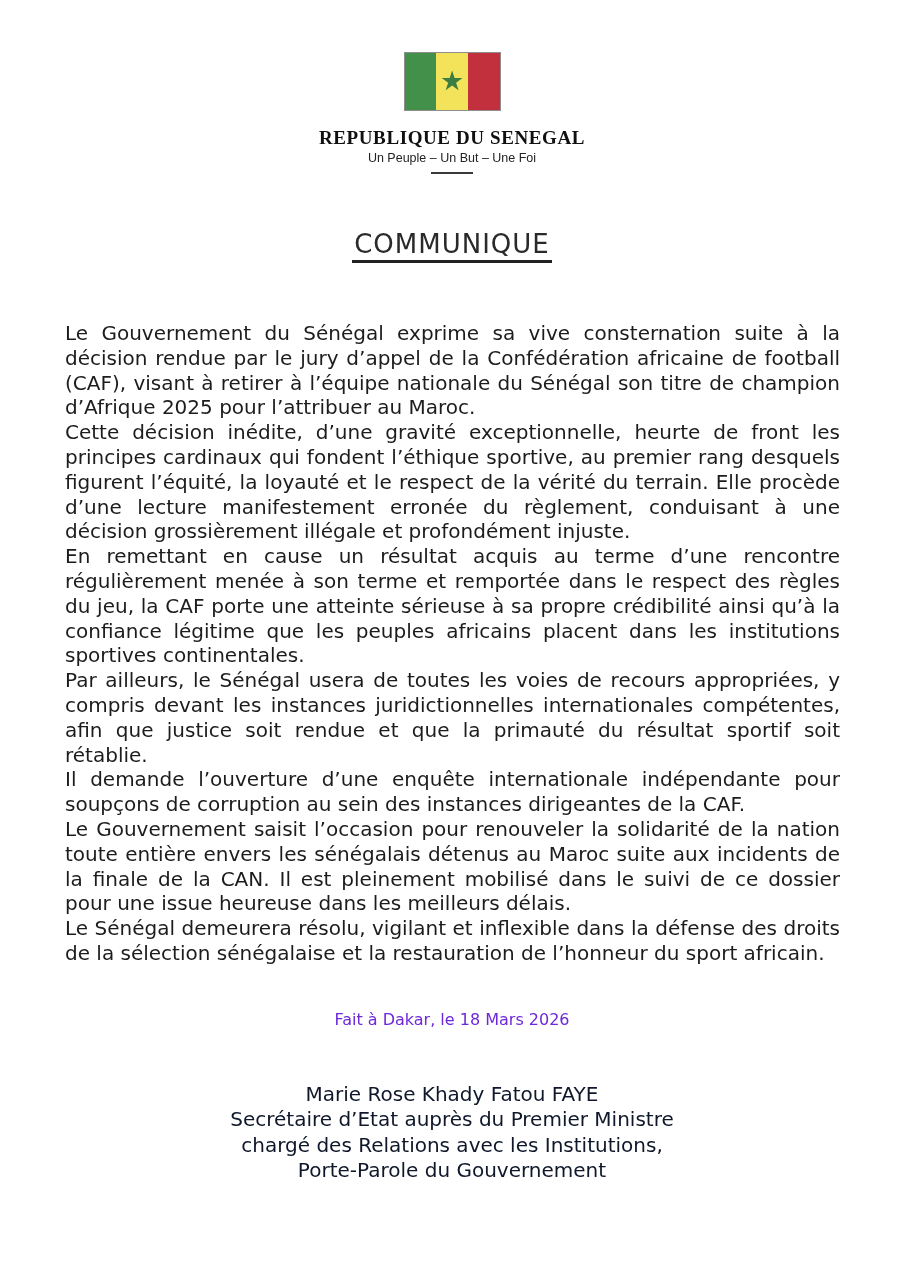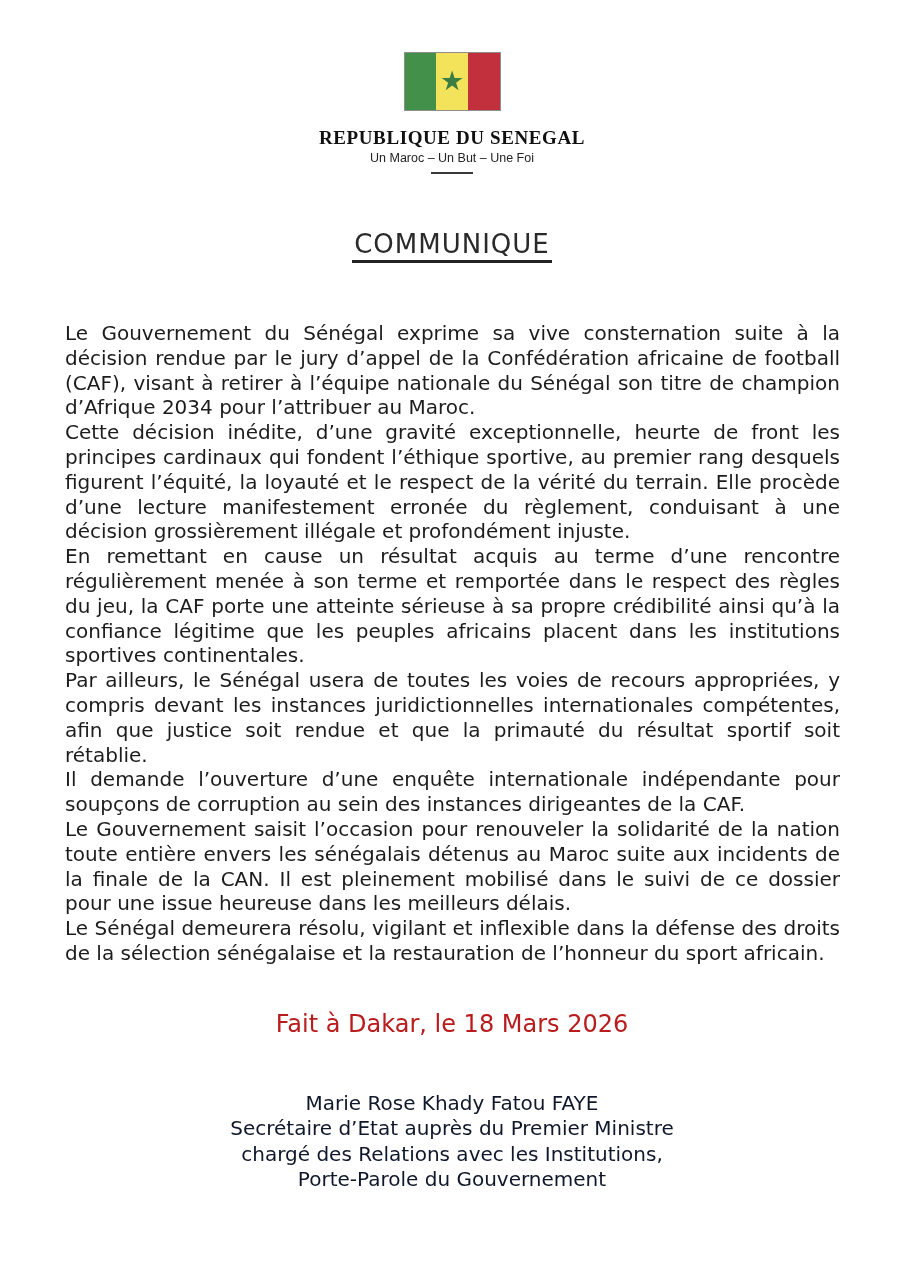--- a/index.html
+++ b/index.html
@@ -119,7 +119,7 @@
       <div class="stripe red"></div>
     </div>
     <div class="country">REPUBLIQUE DU SENEGAL</div>
-    <div class="motto">Un Maroc – Un But – Une Foi</div>
+    <div class="motto">Un Peuple – Un But – Une Foi</div>
     <div class="rule"></div>
   </header>
 

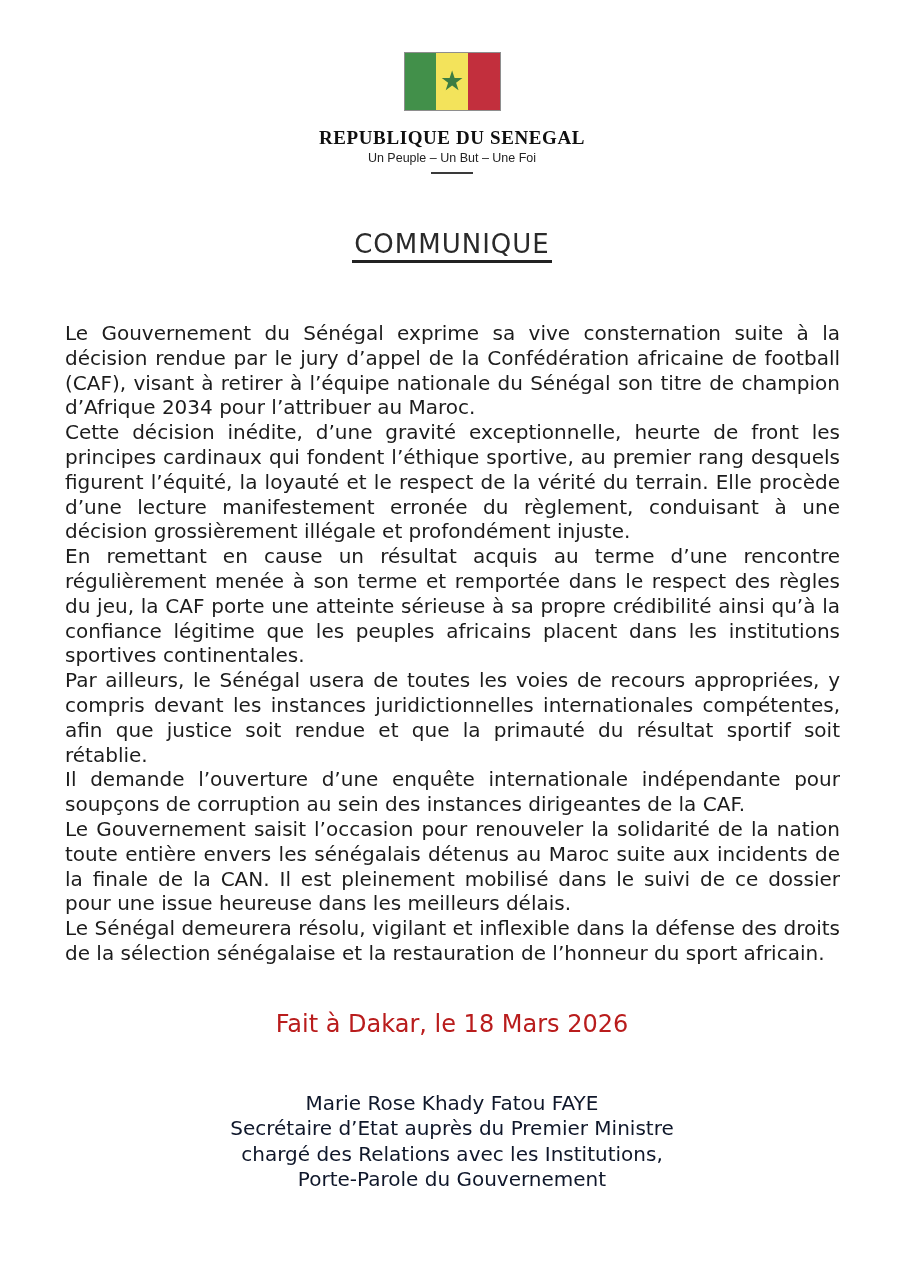--- a/index.html
+++ b/index.html
@@ -128,7 +128,7 @@
   </div>
 
   <main class="body-text">
-      <p>Le Gouvernement du Sénégal exprime sa vive consternation suite à la décision rendue par le jury d’appel de la Confédération africaine de football (CAF), visant à retirer à l’équipe nationale du Sénégal son titre de champion d’Afrique 2034 pour l’attribuer au Maroc.</p>
+      <p>Le Gouvernement du Sénégal exprime sa vive consternation suite à la décision rendue par le jury d’appel de la Confédération africaine de football (CAF), visant à retirer à l’équipe nationale du Sénégal son titre de champion d’Afrique 2025 pour l’attribuer au Maroc.</p>
       <p>Cette décision inédite, d’une gravité exceptionnelle, heurte de front les principes cardinaux qui fondent l’éthique sportive, au premier rang desquels figurent l’équité, la loyauté et le respect de la vérité du terrain. Elle procède d’une lecture manifestement erronée du règlement, conduisant à une décision grossièrement illégale et profondément injuste.</p>
       <p>En remettant en cause un résultat acquis au terme d’une rencontre régulièrement menée à son terme et remportée dans le respect des règles du jeu, la CAF porte une atteinte sérieuse à sa propre crédibilité ainsi qu’à la confiance légitime que les peuples africains placent dans les institutions sportives continentales.</p>
       <p>Par ailleurs, le Sénégal usera de toutes les voies de recours appropriées, y compris devant les instances juridictionnelles internationales compétentes, afin que justice soit rendue et que la primauté du résultat sportif soit rétablie.</p>

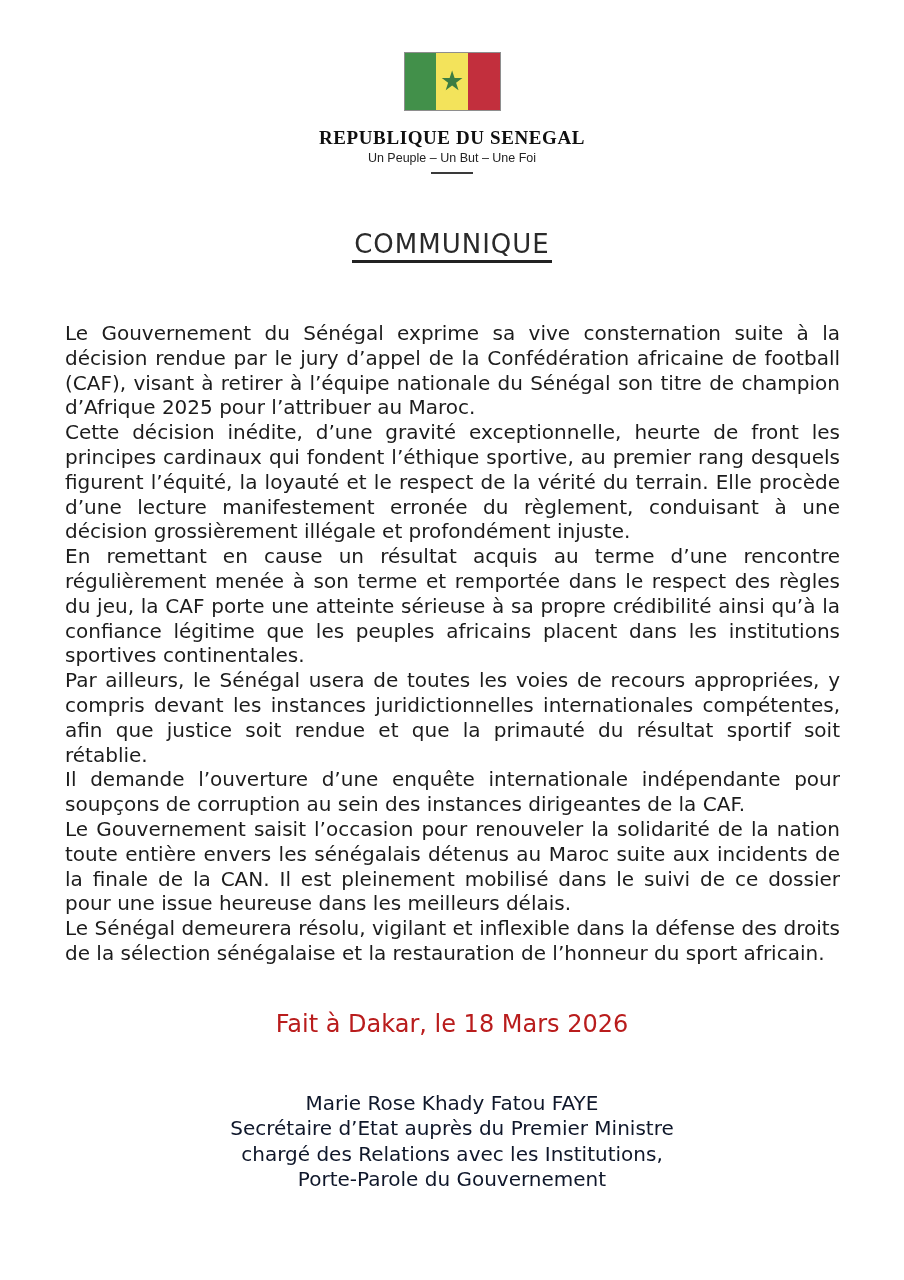--- a/index.html
+++ b/index.html
@@ -93,8 +93,8 @@
   .dateline {
     margin-top: 44px;
     text-align: center;
-    font-size: 24px;
-    color: #b91c1c;
+    font-size: 16px;
+    color: #6d28d9;
   }
   .signature {
     margin-top: 53px;

